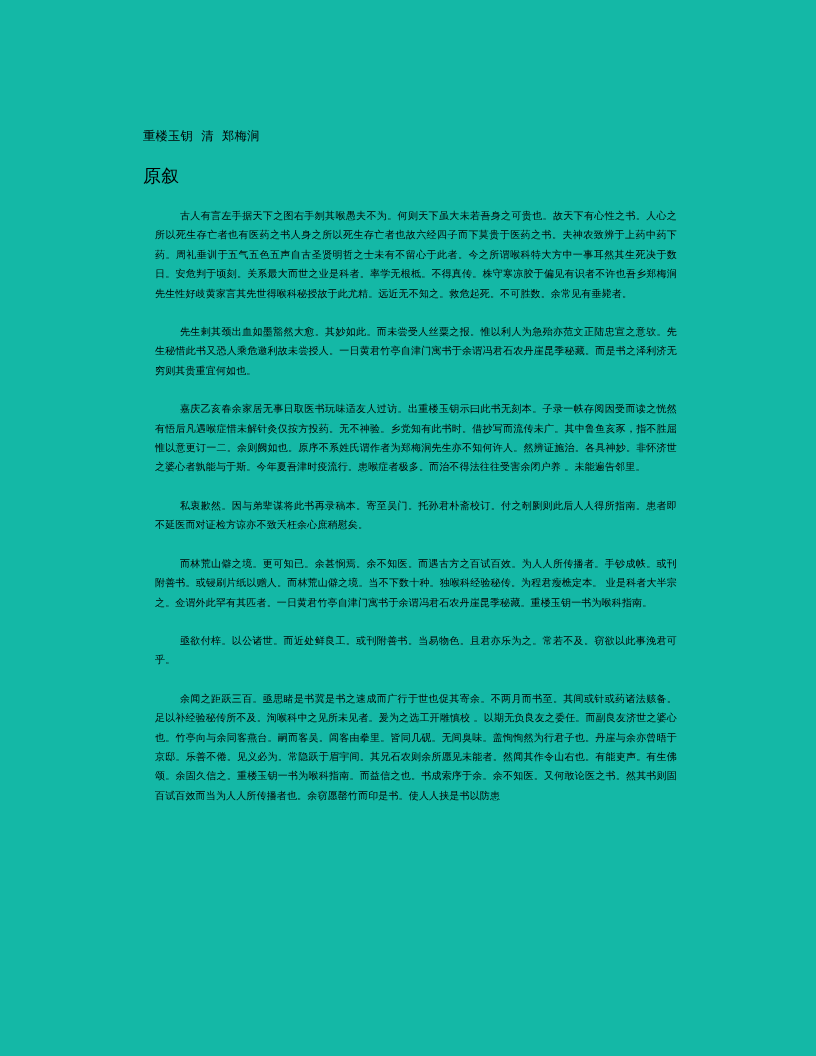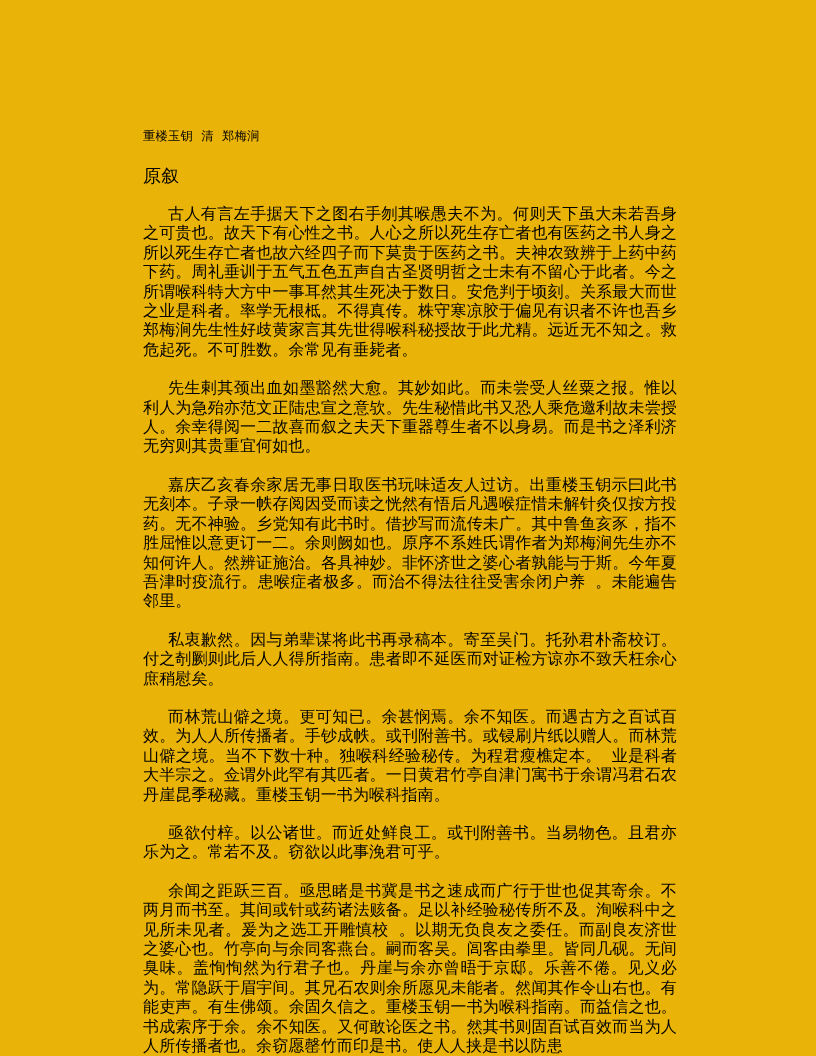--- a/index.html
+++ b/index.html
@@ -18,7 +18,7 @@
     position: relative;
     width: 816px;
     height: 1056px;
-    background: #eab308;
+    background: #14b8a6;
     box-sizing: border-box;
     padding: 0;
   }

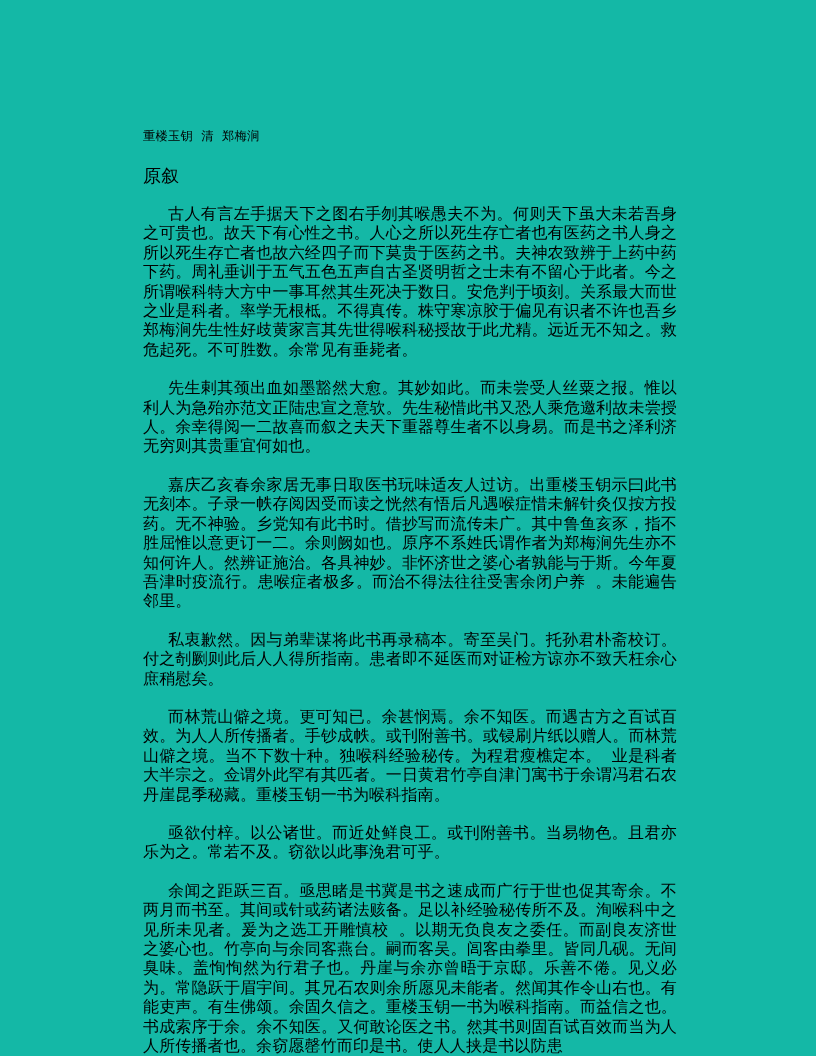--- a/index.html
+++ b/index.html
@@ -42,15 +42,14 @@
     letter-spacing: 0.2px;
   }
   p.para {
-    font-size: 16px;
+    font-size: 10px;
     line-height: 19.4px;
-    margin: 0 0 19px 0;
+    margin: 0 0 19px 12px;
     text-align: justify;
     text-justify: inter-character;
     text-indent: 25px;
     letter-spacing: 0.15px;
     word-break: break-all;
-    font-family: Liberation Mono, monospace;
   }
   p.signature {
     font-size: 12.3px;

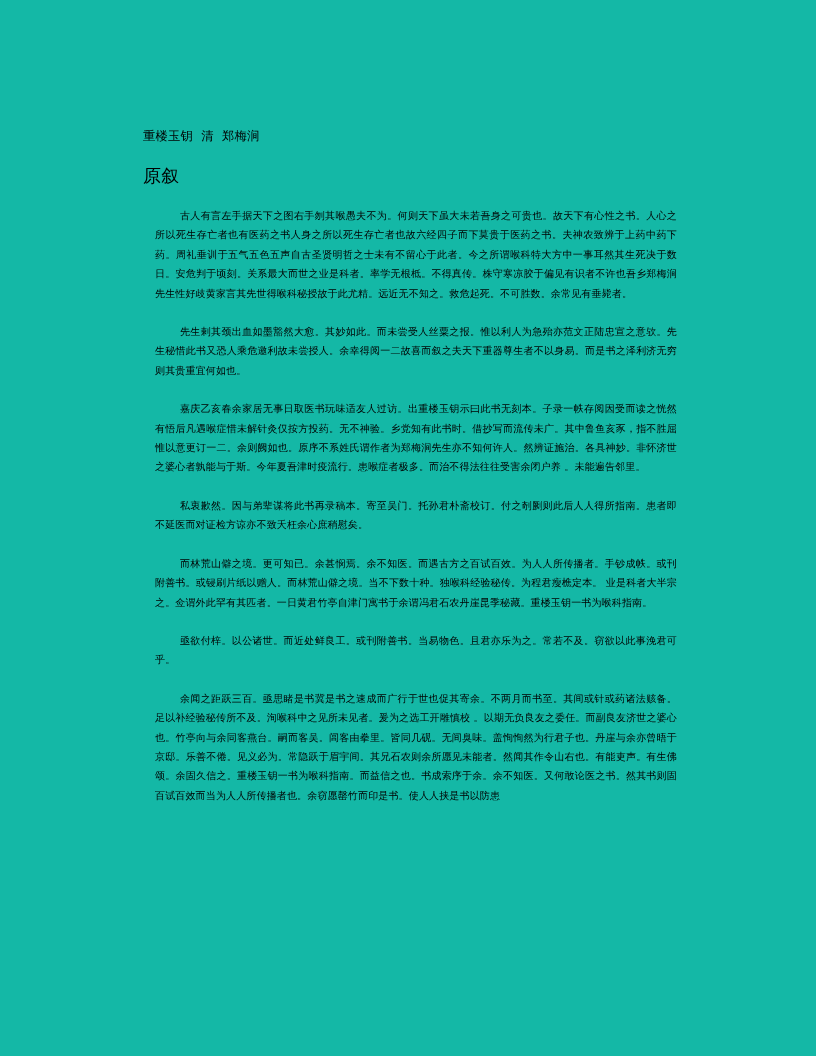--- a/index.html
+++ b/index.html
@@ -74,7 +74,7 @@
     <div class="section-head">原叙</div>
 
     <p class="para">古人有言左手据天下之图右手刎其喉愚夫不为。何则天下虽大未若吾身之可贵也。故天下有心性之书。人心之所以死生存亡者也有医药之书人身之所以死生存亡者也故六经四子而下莫贵于医药之书。夫神农致辨于上药中药下药。周礼垂训于五气五色五声自古圣贤明哲之士未有不留心于此者。今之所谓喉科特大方中一事耳然其生死决于数日。安危判于顷刻。关系最大而世之业是科者。率学无根柢。不得真传。株守寒凉胶于偏见有识者不许也吾乡郑梅涧先生性好歧黄家言其先世得喉科秘授故于此尤精。远近无不知之。救危起死。不可胜数。余常见有垂毙者。</p>
-    <p class="para">先生剌其颈出血如墨豁然大愈。其妙如此。而未尝受人丝粟之报。惟以利人为急殆亦范文正陆忠宣之意欤。先生秘惜此书又恐人乘危邀利故未尝授人。余幸得阅一二故喜而叙之夫天下重器尊生者不以身易。而是书之泽利济无穷则其贵重宜何如也。</p>
+    <p class="para">先生剌其颈出血如墨豁然大愈。其妙如此。而未尝受人丝粟之报。惟以利人为急殆亦范文正陆忠宣之意欤。先生秘惜此书又恐人乘危邀利故未尝授人。一日黄君竹亭自津门寓书于余谓冯君石农丹崖昆季秘藏。而是书之泽利济无穷则其贵重宜何如也。</p>
     <p class="para">嘉庆乙亥春余家居无事日取医书玩味适友人过访。出重楼玉钥示曰此书无刻本。子录一帙存阅因受而读之恍然有悟后凡遇喉症惜未解针灸仅按方投药。无不神验。乡党知有此书时。借抄写而流传未广。其中鲁鱼亥豕，指不胜屈惟以意更订一二。余则阙如也。原序不系姓氏谓作者为郑梅涧先生亦不知何许人。然辨证施治。各具神妙。非怀济世之婆心者孰能与于斯。今年夏吾津时疫流行。患喉症者极多。而治不得法往往受害余闭户养 。未能遍告邻里。</p>
     <p class="para">私衷歉然。因与弟辈谋将此书再录稿本。寄至吴门。托孙君朴斋校订。付之剞劂则此后人人得所指南。患者即不延医而对证检方谅亦不致夭枉余心庶稍慰矣。</p>
 

